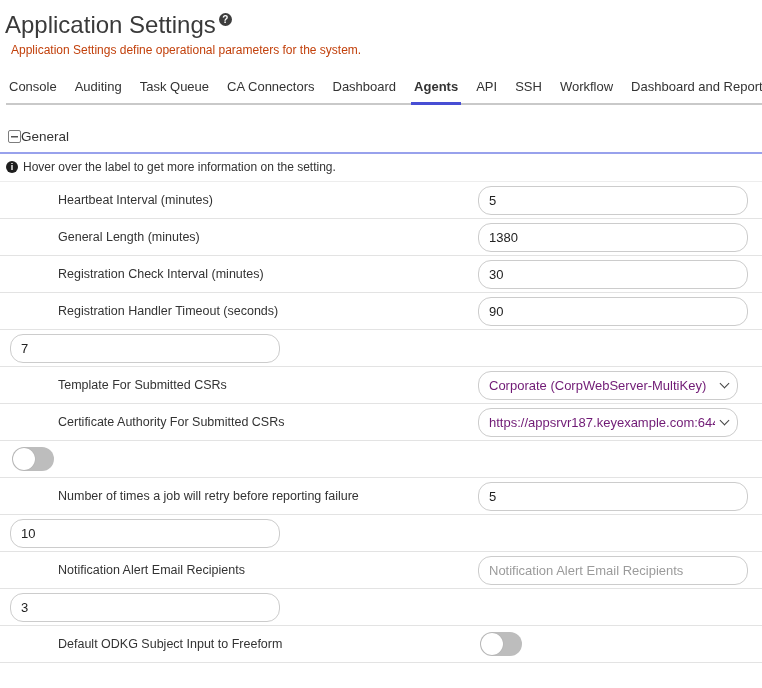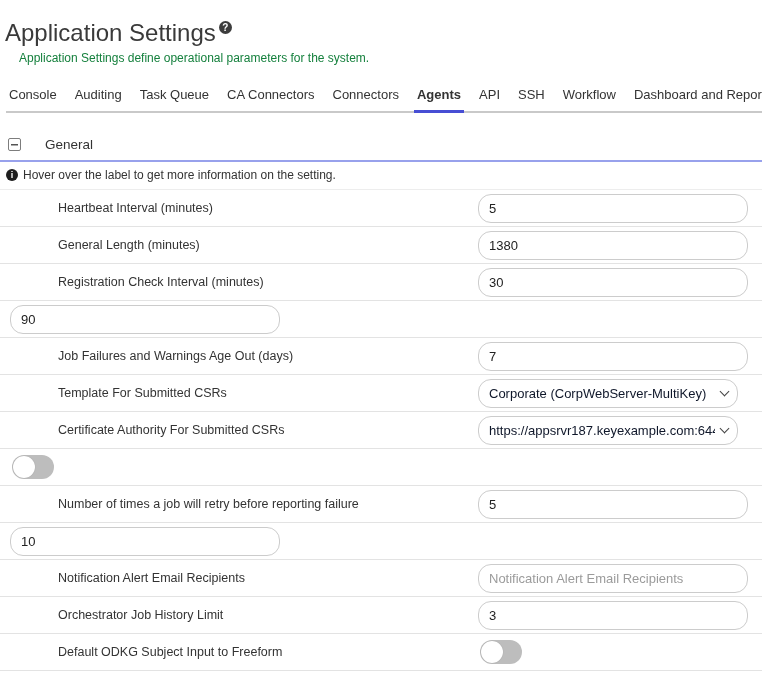--- a/index.html
+++ b/index.html
@@ -16,7 +16,7 @@
     font-family:"Liberation Sans", sans-serif;
   }
   
-  .page-header{padding:18px 0 0 5px;}
+  .page-header{padding:10px 0 0 5px;}
   .page-title{font-size:24px;font-weight:400;color:#3a3a3a;margin:0;line-height:30px;}
   .help-icon{
     display:inline-block;width:13px;height:13px;border-radius:50%;

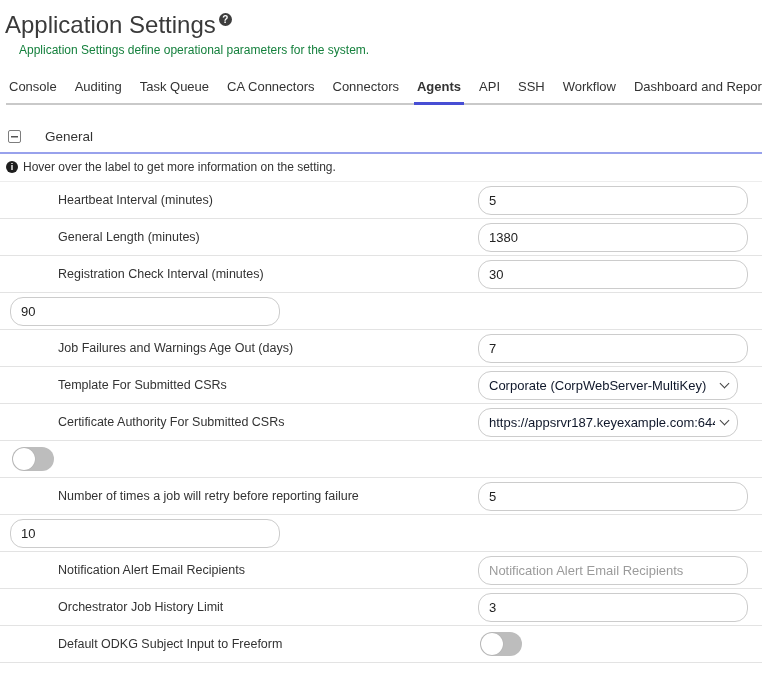--- a/index.html
+++ b/index.html
@@ -23,7 +23,7 @@
     background:#3d3d3d;color:#fff;font-size:10px;font-weight:bold;
     text-align:center;line-height:13px;vertical-align:10px;margin-left:3px;
   }
-  .page-subtitle{font-size:12px;color:#15803d;margin:3px 0 0 14px;}
+  .page-subtitle{font-size:12px;color:#c2410c;margin:3px 0 0 6px;}
   
   .tabs{
     display:flex;gap:12px;align-items:flex-end;

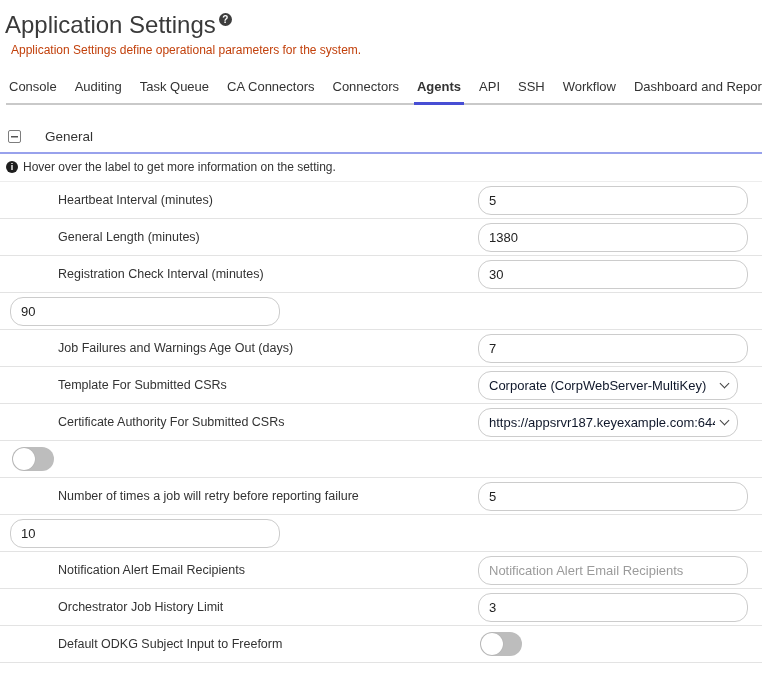--- a/index.html
+++ b/index.html
@@ -103,7 +103,7 @@
   <div class="tab">Auditing</div>
   <div class="tab">Task Queue</div>
   <div class="tab">CA Connectors</div>
-  <div class="tab">Connectors</div>
+  <div class="tab">Dashboard</div>
   <div class="tab active">Agents</div>
   <div class="tab">API</div>
   <div class="tab">SSH</div>

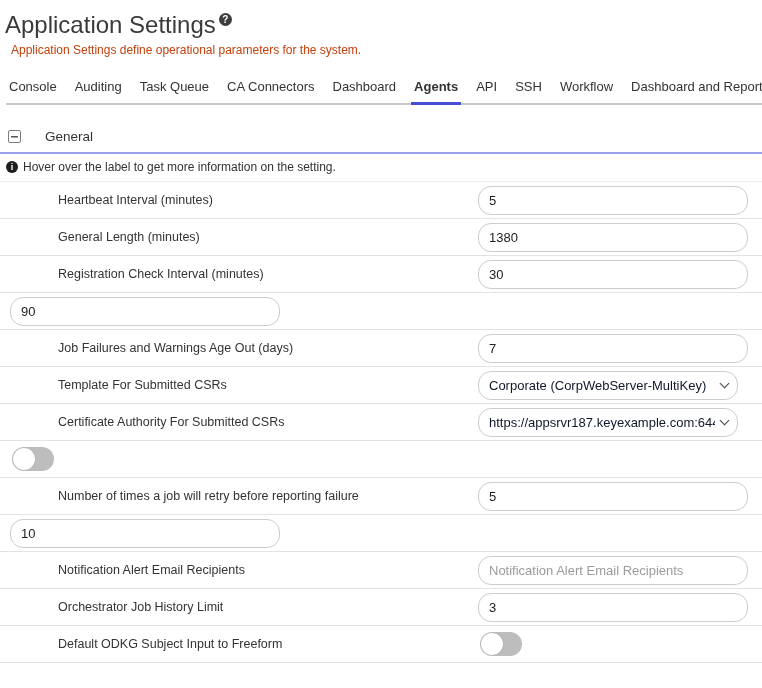--- a/index.html
+++ b/index.html
@@ -37,7 +37,7 @@
   .tab.active{font-weight:bold;border-bottom-color:var(--tab-active-underline);}
   
   .section-header{
-    display:flex;align-items:center;gap:24px;
+    display:flex;align-items:center;gap:0;
     margin-top:19px;padding:5px 0 8px 8px;
     border-bottom:2px solid var(--section-underline);
     font-size:13.5px;color:#333;

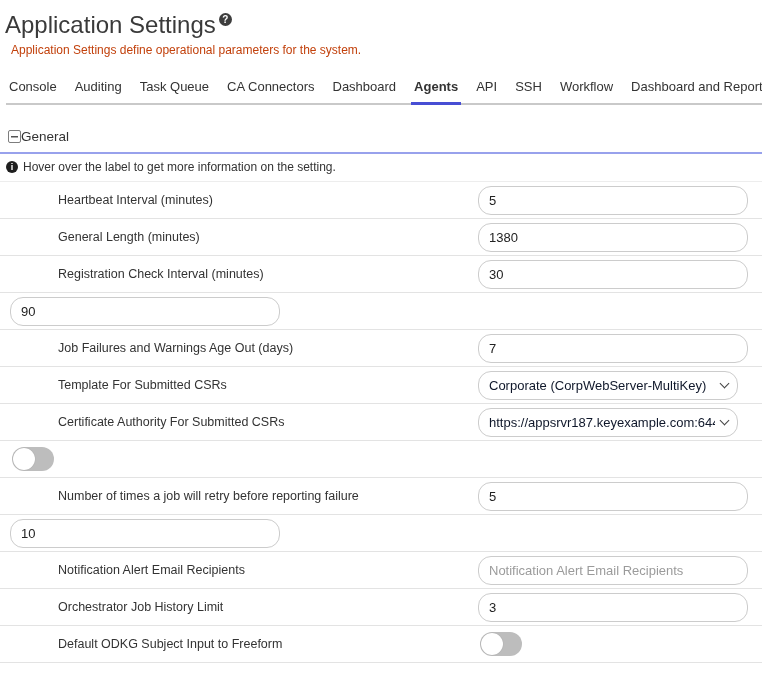--- a/index.html
+++ b/index.html
@@ -145,6 +145,7 @@
   </div>
 
   <div class="setting-row">
+    <span class="setting-label">Registration Handler Timeout (seconds)</span>
     <span class="control">
         <input type="text" class="text-input" value="90" style="">
       </span>

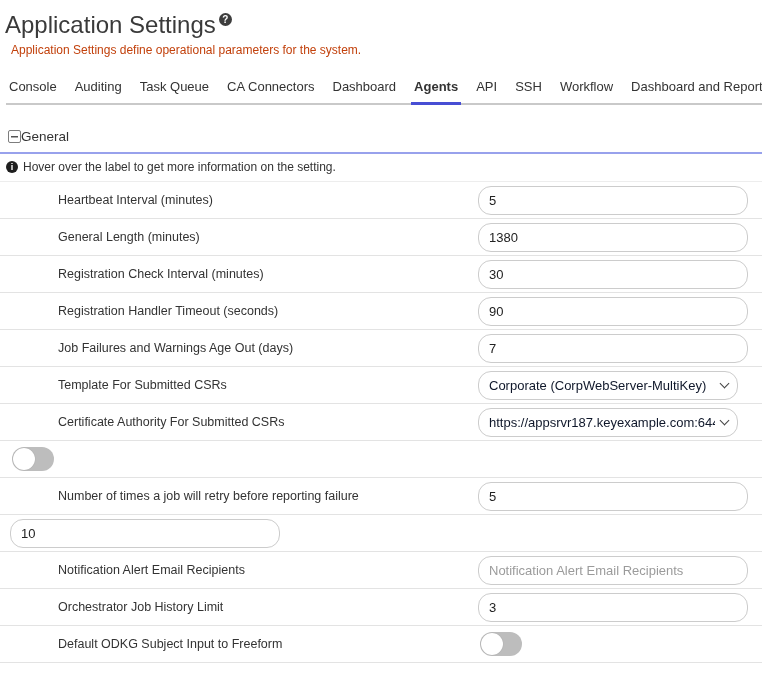--- a/index.html
+++ b/index.html
@@ -152,7 +152,6 @@
   </div>
 
   <div class="setting-row">
-    <span class="setting-label">Job Failures and Warnings Age Out (days)</span>
     <span class="control">
         <input type="text" class="text-input" value="7" style="">
       </span>

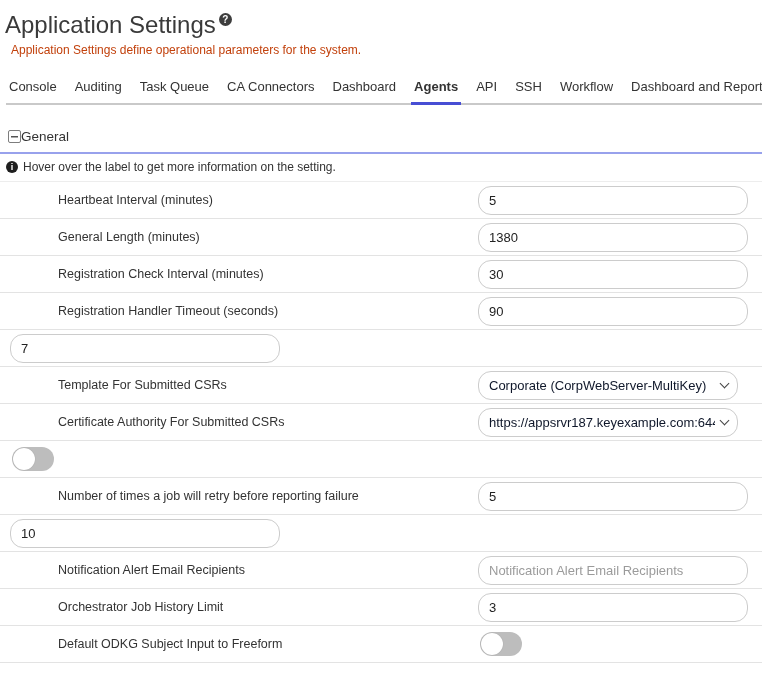--- a/index.html
+++ b/index.html
@@ -75,7 +75,7 @@
     padding:0 9px 0 10px;background:#fff;cursor:pointer;
     display:flex;align-items:center;justify-content:space-between;gap:6px;
   }
-  .select-text{font-size:13px;color:#0f172a;white-space:nowrap;overflow:hidden;}
+  .select-text{font-size:13px;color:#701a75;white-space:nowrap;overflow:hidden;}
   .chevron-down-icon{
     width:7px;height:7px;flex:0 0 auto;margin-top:-4px;
     border-right:1.6px solid #444;border-bottom:1.6px solid #444;

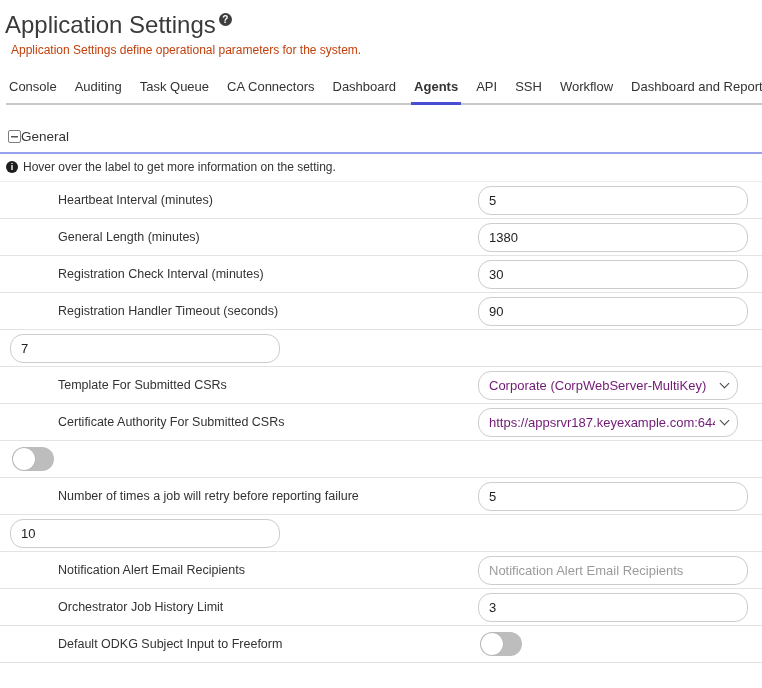--- a/index.html
+++ b/index.html
@@ -207,7 +207,6 @@
   </div>
 
   <div class="setting-row">
-    <span class="setting-label">Orchestrator Job History Limit</span>
     <span class="control">
         <input type="text" class="text-input" value="3" style="">
       </span>

